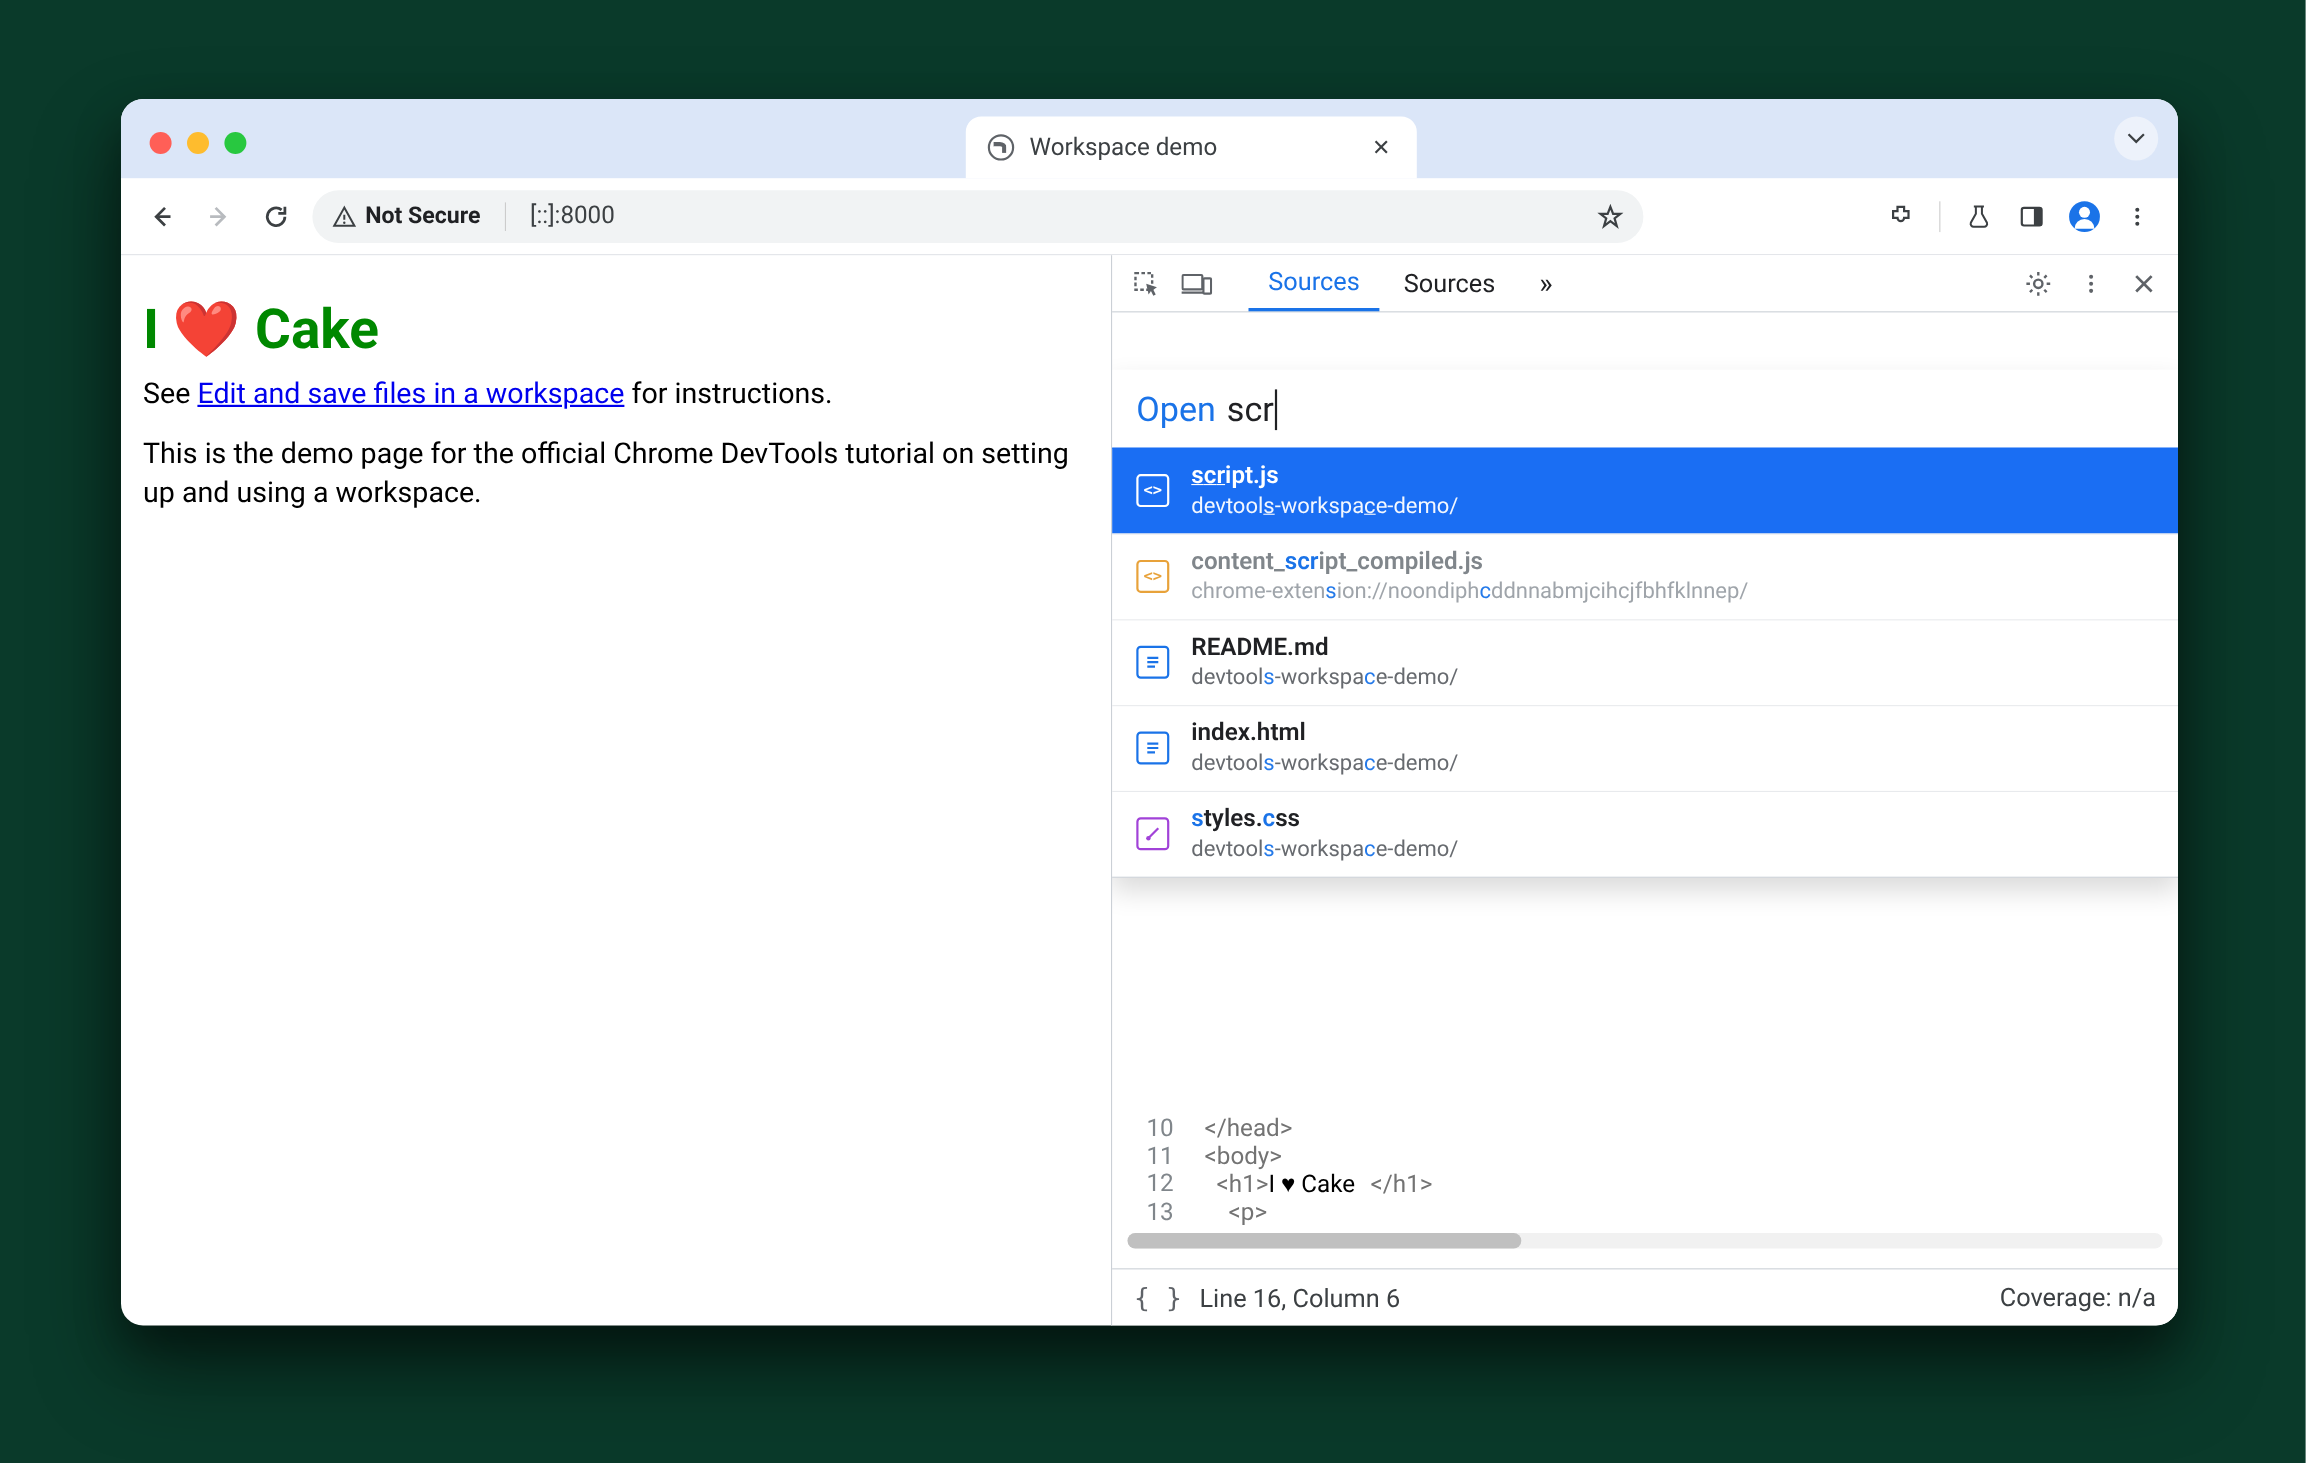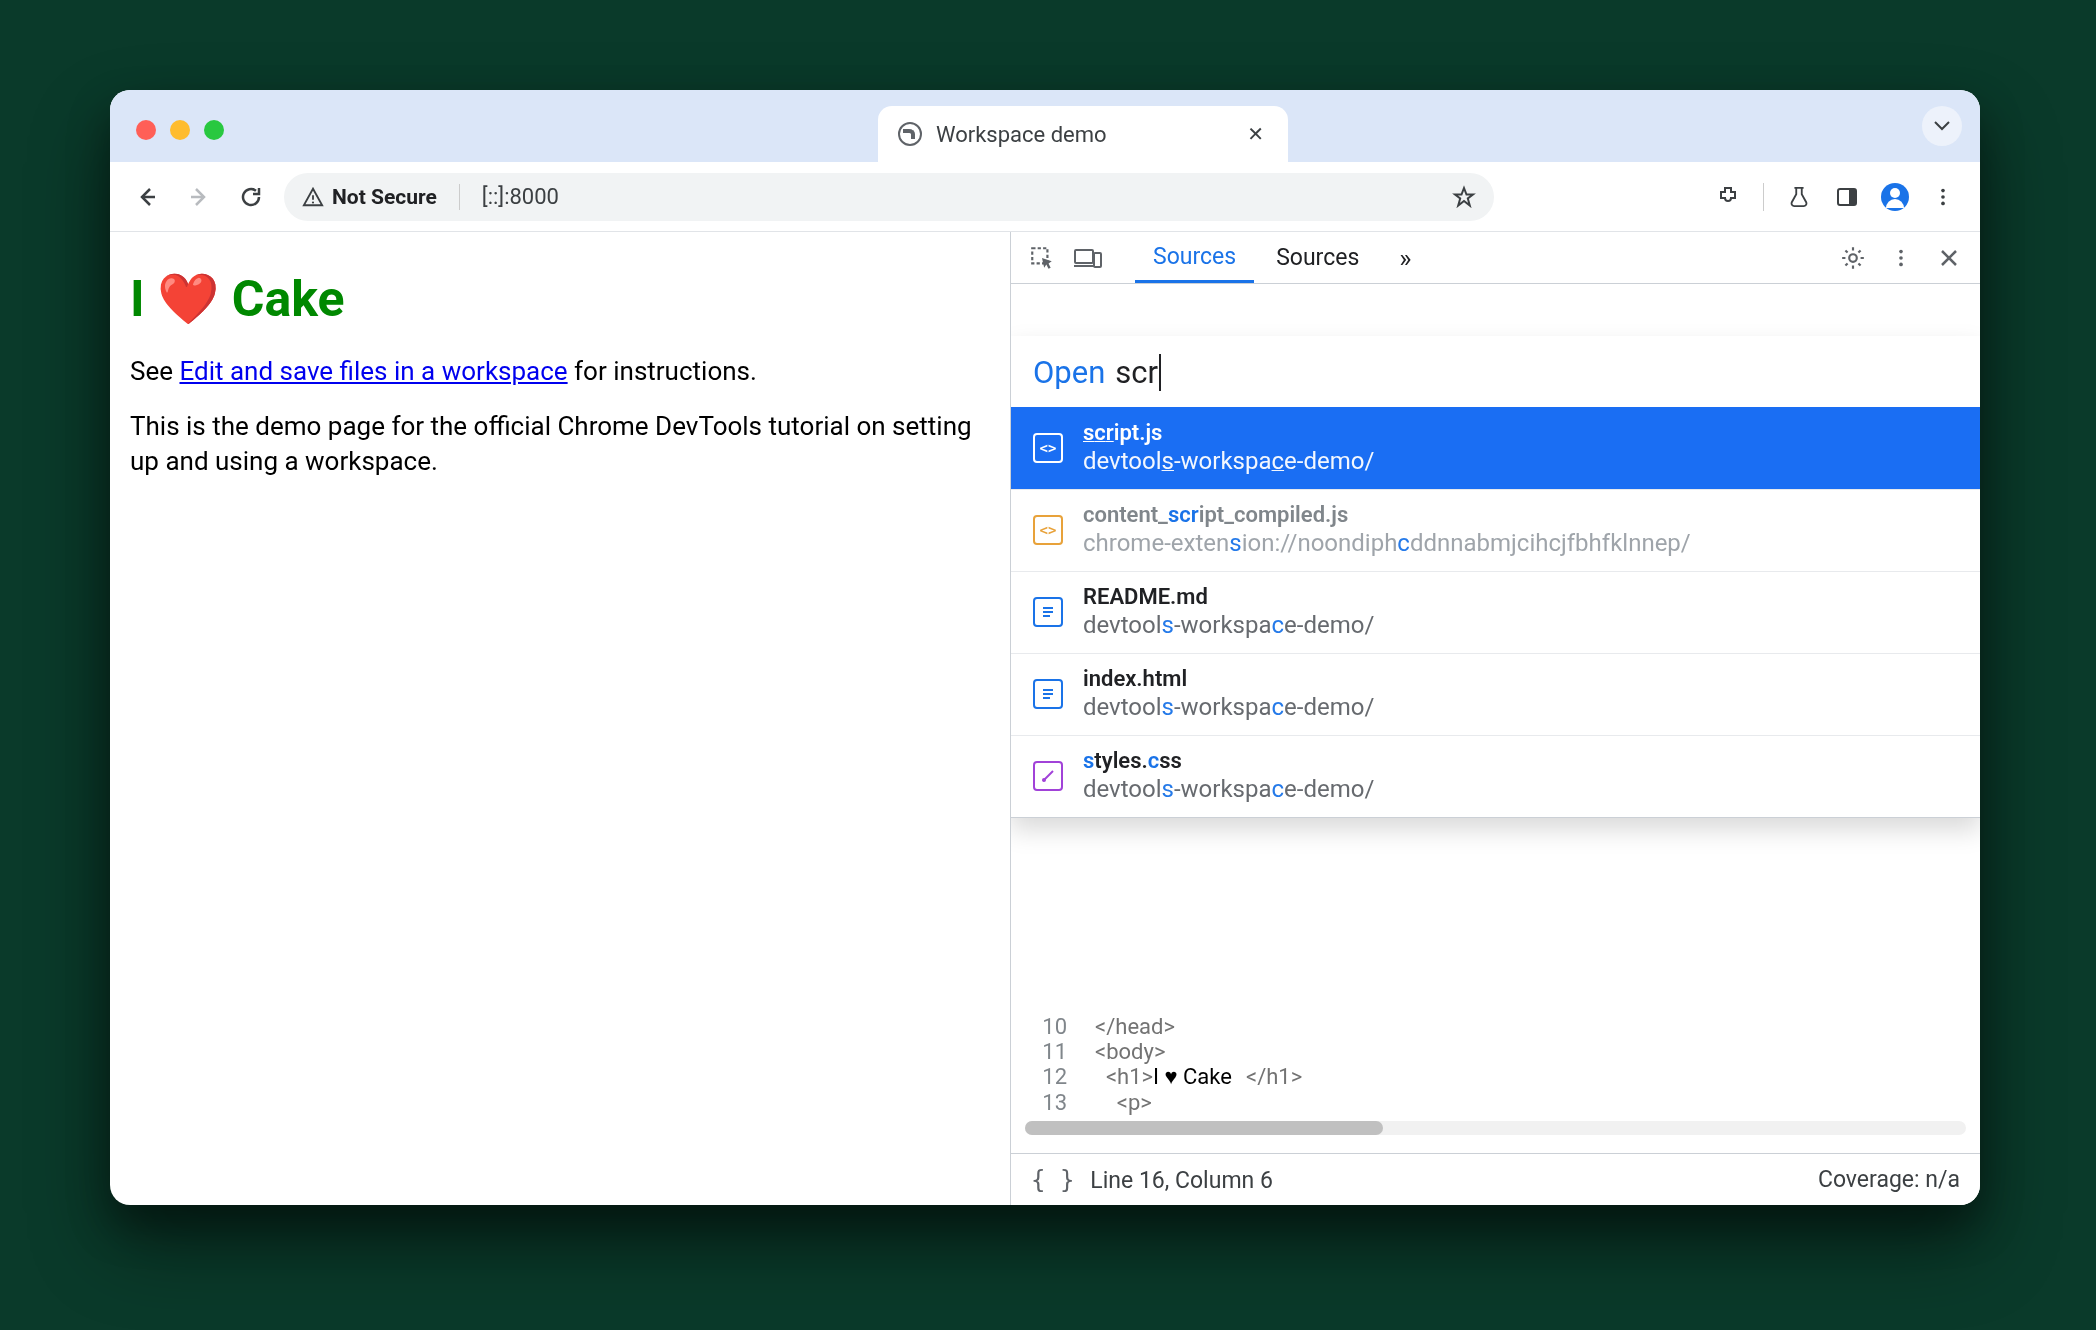--- a/index.html
+++ b/index.html
@@ -38,7 +38,7 @@
   
   .split { display:flex; height: calc(100% - 72px - 70px); }
   .page { width: 900px; padding: 38px 20px 20px 20px; font-family: Georgia, "Times New Roman", serif; color:#000; }
-  .page h1 { font-size: 50px; font-weight: bold; color:#008800; margin-bottom: 26px; }
+  .page h1 { font-size: 50px; font-weight: bold; color:#008800; margin-bottom: 12px; }
   .page p { font-size: 26px; line-height: 1.35; margin-bottom: 20px; max-width: 860px; }
   .page a { color:#0000ee; text-decoration: underline; }
 

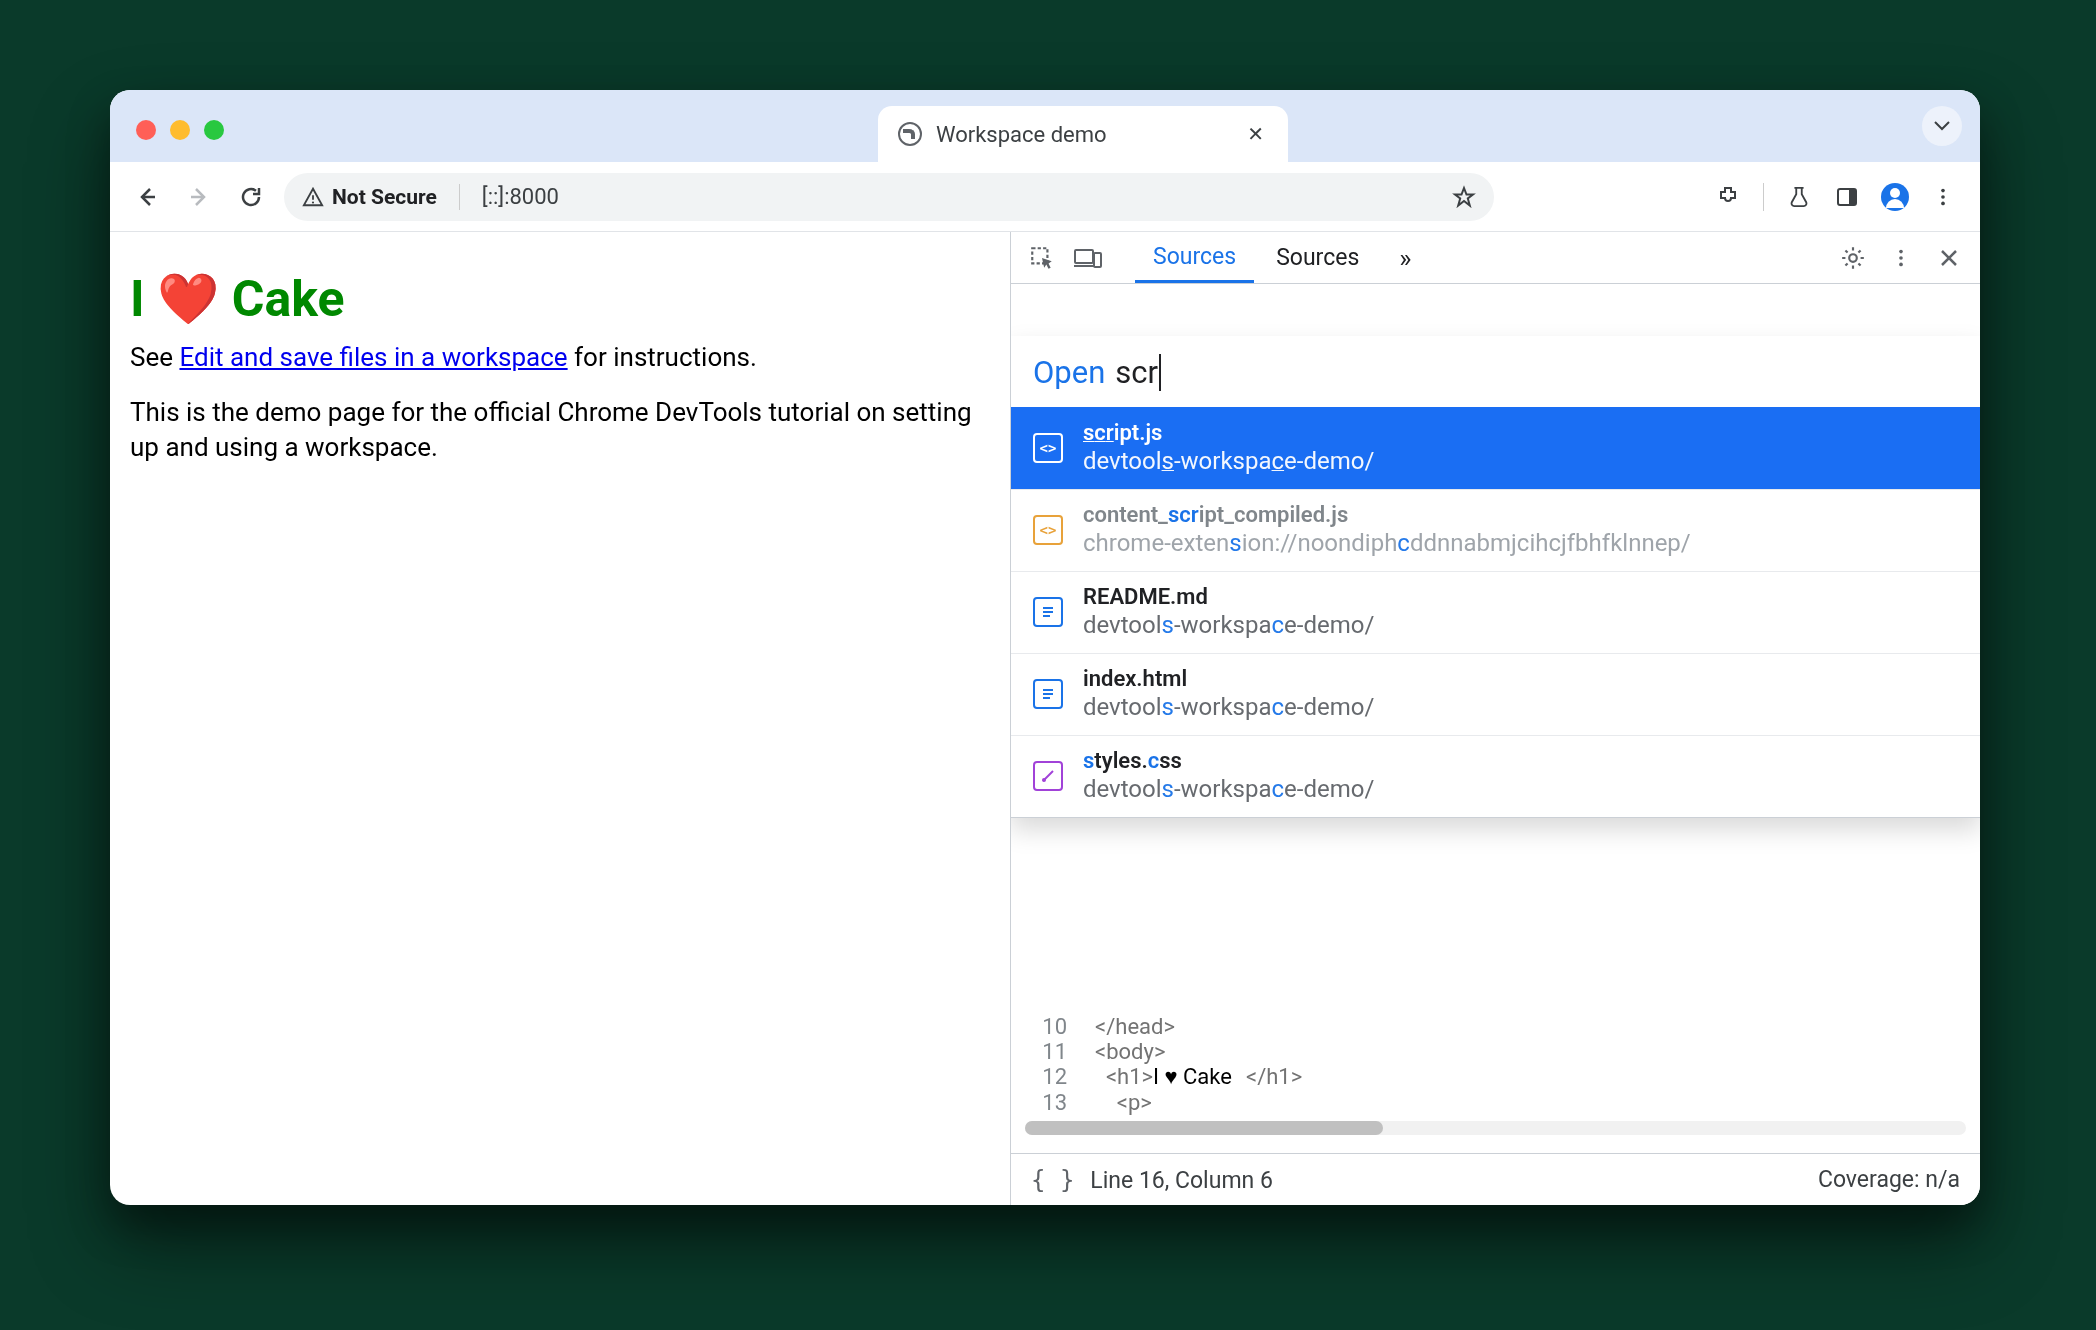--- a/index.html
+++ b/index.html
@@ -79,7 +79,7 @@
   .qicon.css { border-color:#a142d8; color:#a142d8; }
   .qtxt { display:flex; flex-direction:column; gap:2px; }
   .qname { font-size:22px; font-weight:600; }
-  .qpath { font-size:24px; opacity:.95; }
+  .qpath { font-size:20px; opacity:.95; }
   .qrow:not(.sel) .qname { color:#202124; }
   .qrow:not(.sel) .qpath { color:#5f6368; }
   .qrow.dim .qname { color:#80868b; font-weight:600;}

